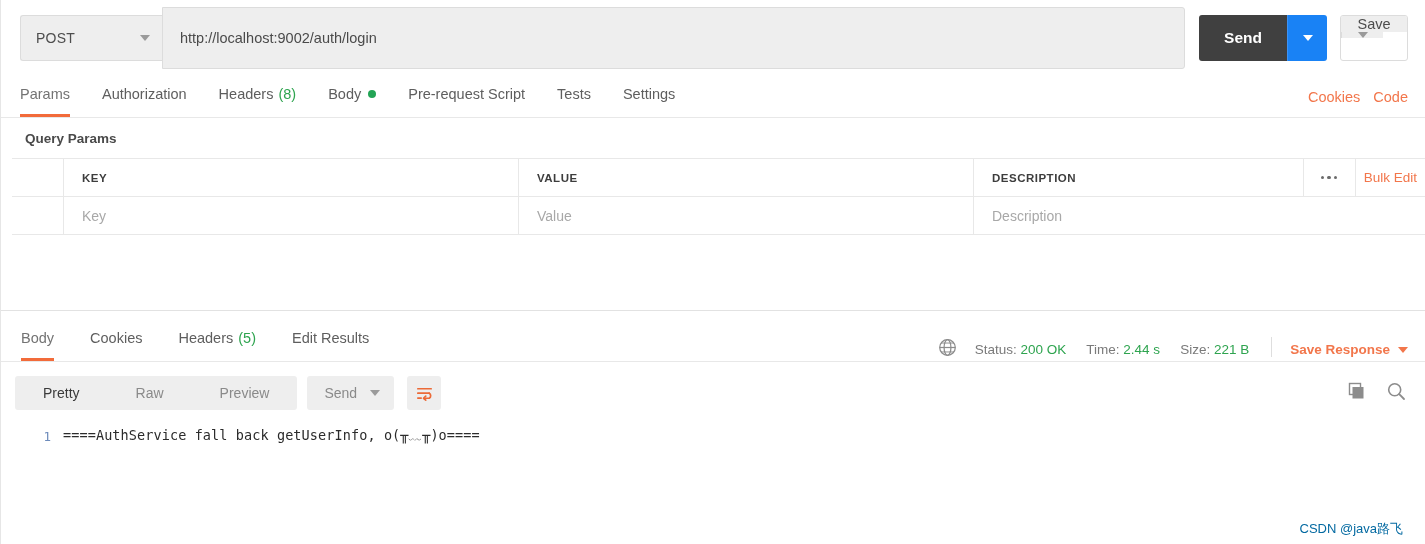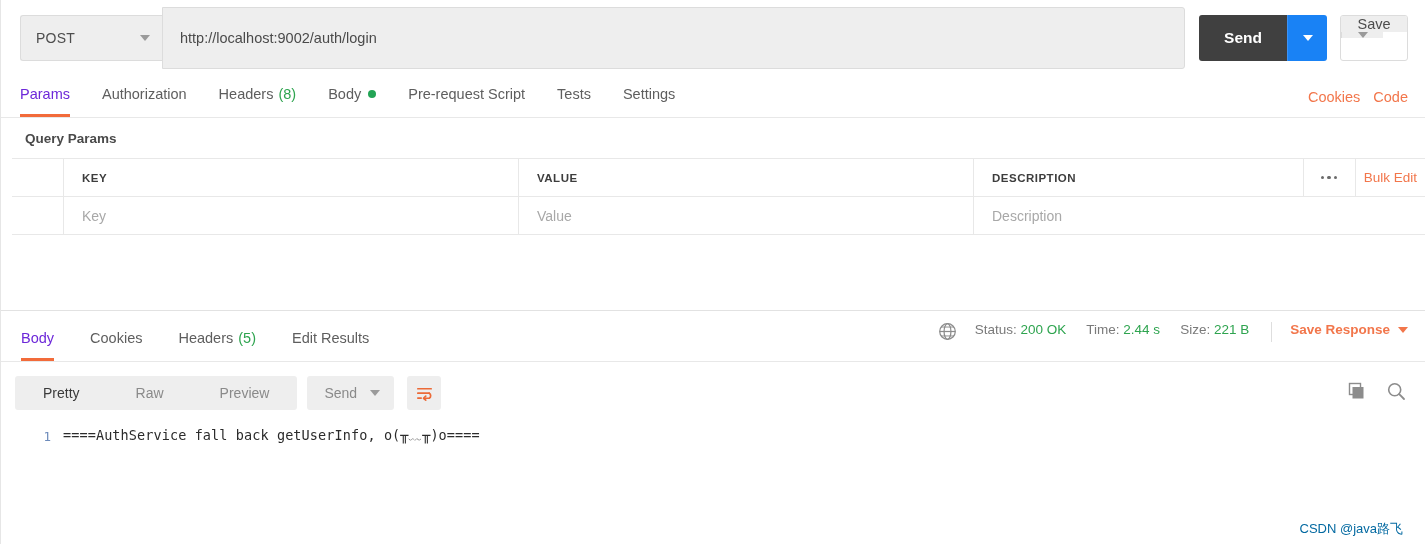--- a/index.html
+++ b/index.html
@@ -132,7 +132,7 @@
     padding-bottom: 2px;
   }
   .tab.active {
-    color: #6d28d9;
+    color: #737373;
     border-bottom-color: #f26b3a;
   }
   .tab .count { color: #2ea44f; margin-left: 5px; }

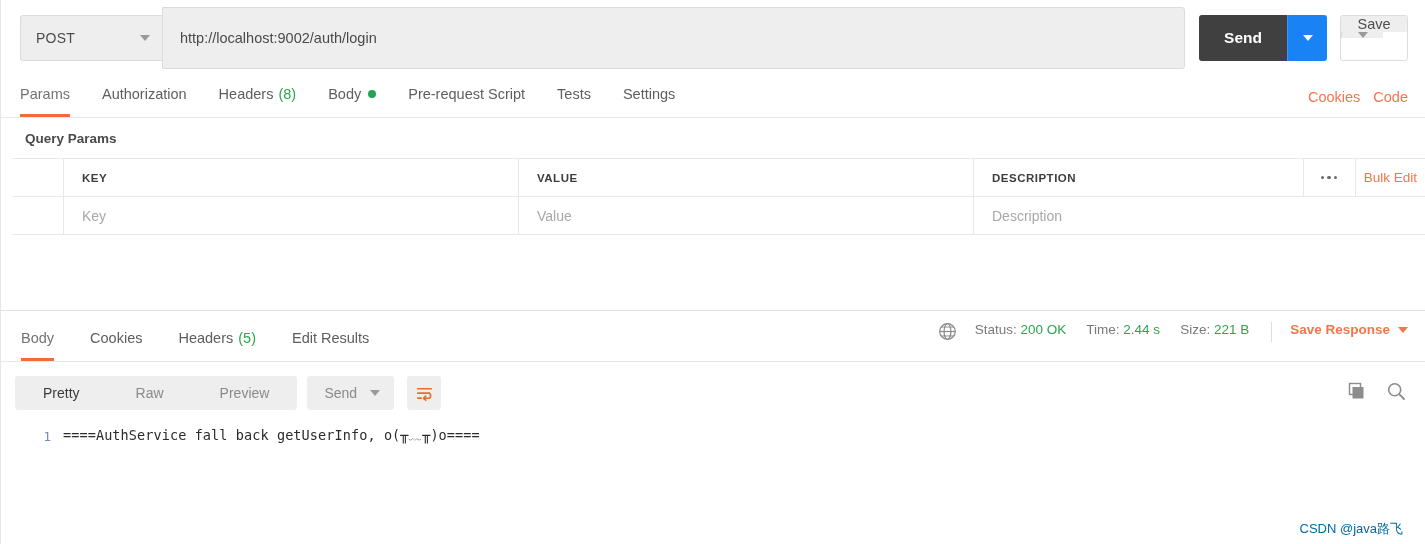--- a/index.html
+++ b/index.html
@@ -250,7 +250,7 @@
   .resp-tabs .tab { margin-right: 26px; margin-left: 10px; }
   .resp-meta {
     margin-left: auto;
-    display: flex; align-items: flex-start;
+    display: flex; align-items: flex-end;
     height: 39px;
     gap: 0;
     padding-bottom: 4px;

